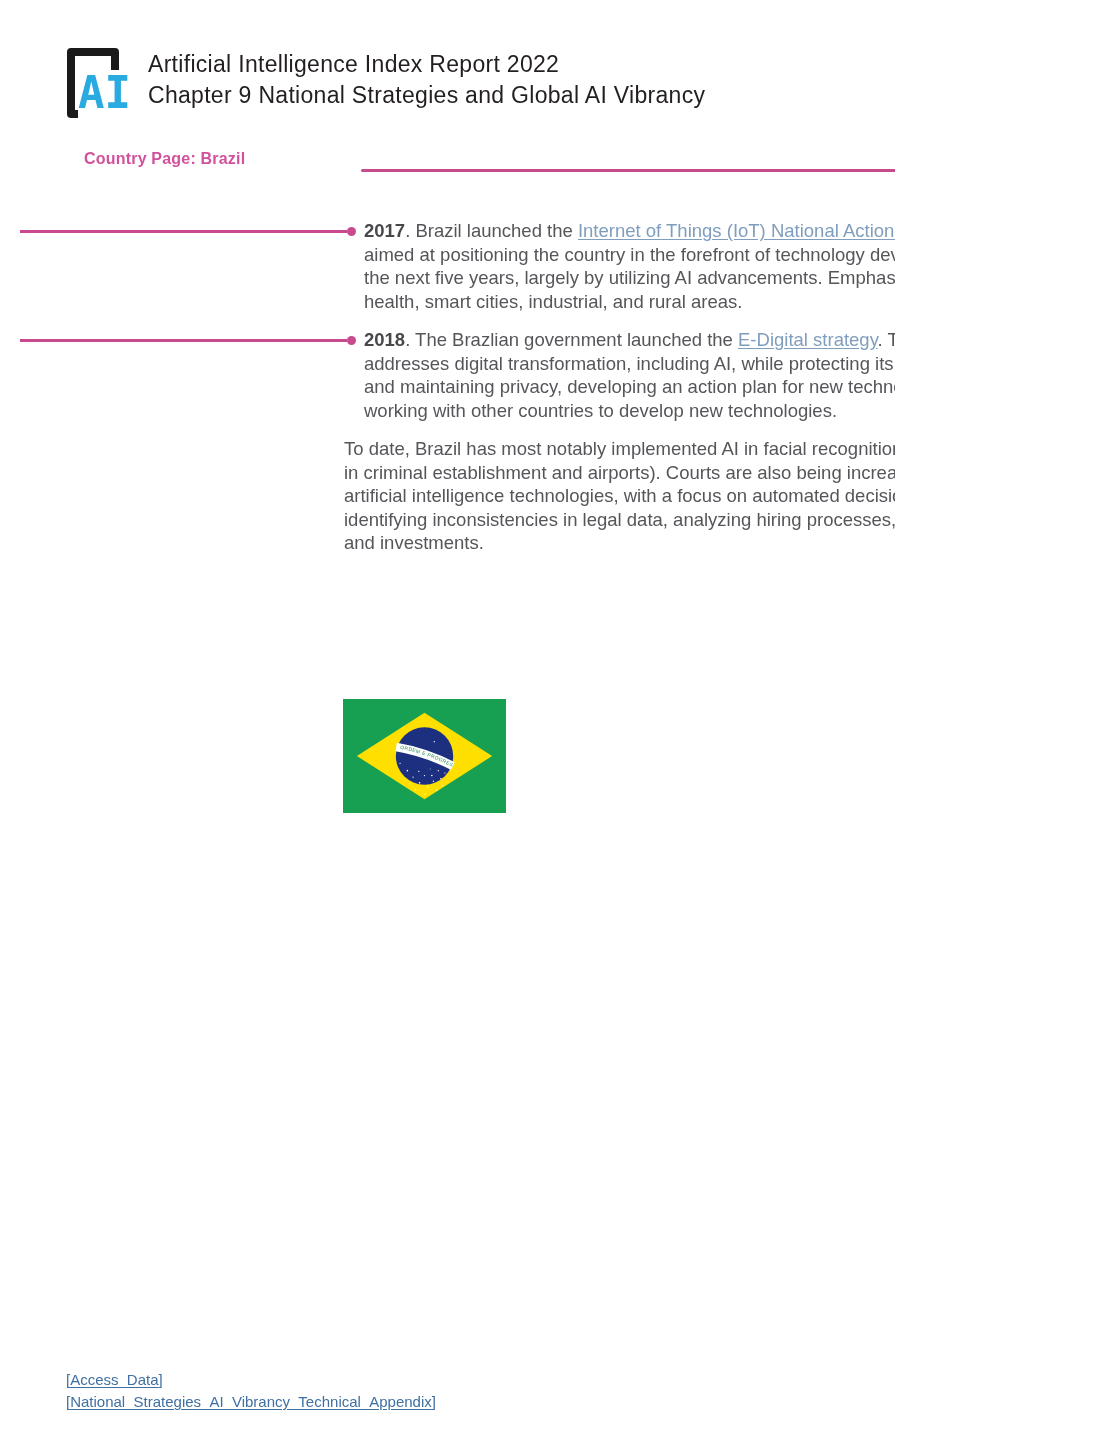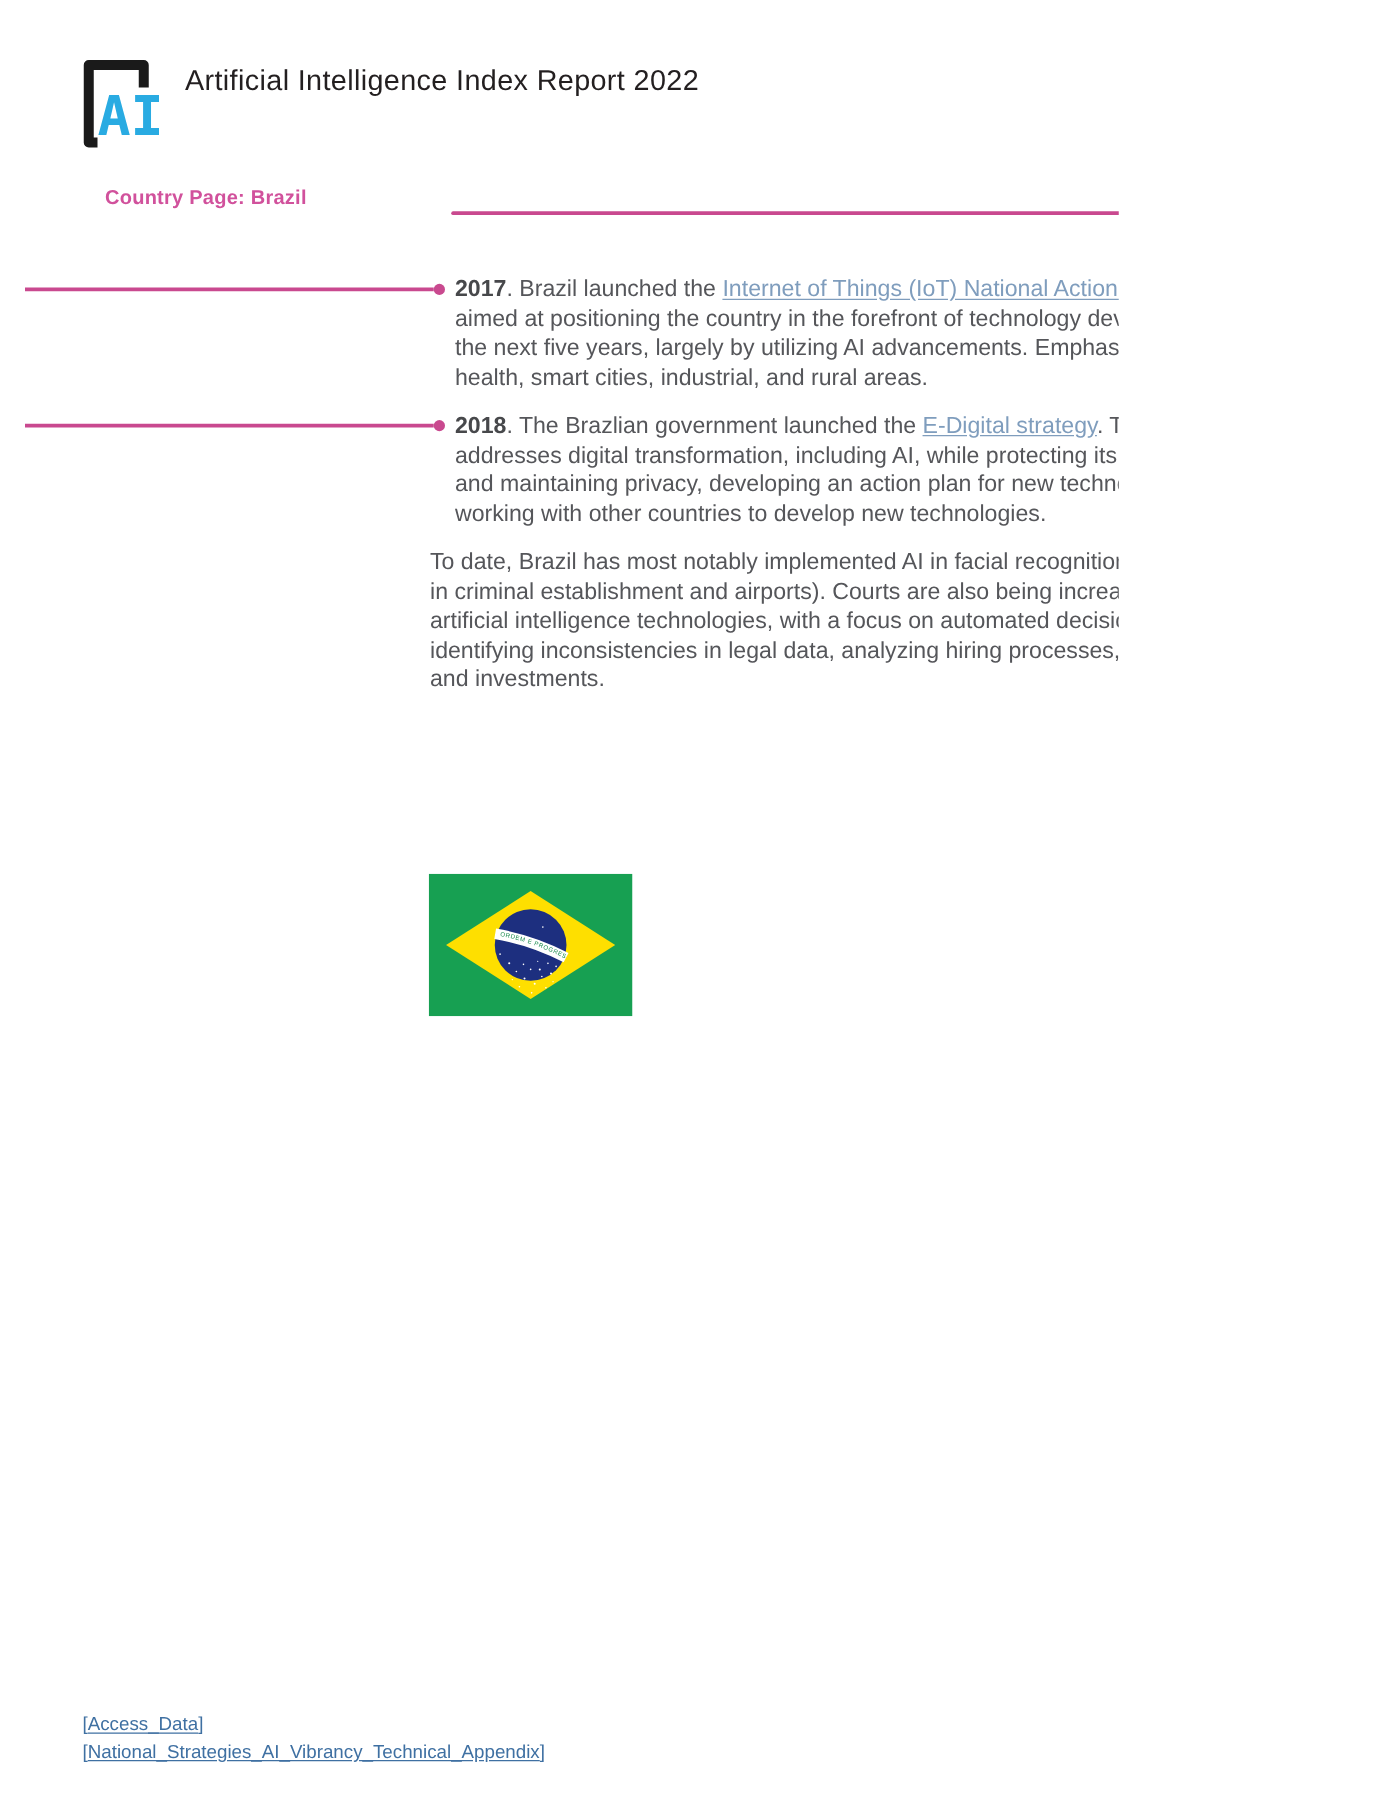--- a/index.html
+++ b/index.html
@@ -61,6 +61,7 @@
 
   <div class="titles">
     <div class="title-line">Artificial Intelligence Index Report 2022</div>
+    <div class="title-line">Chapter 9 National Strategies and Global AI Vibrancy</div>
   </div>
 
   <svg class="orbit-svg" width="96" height="96" viewBox="0 0 96 96">

